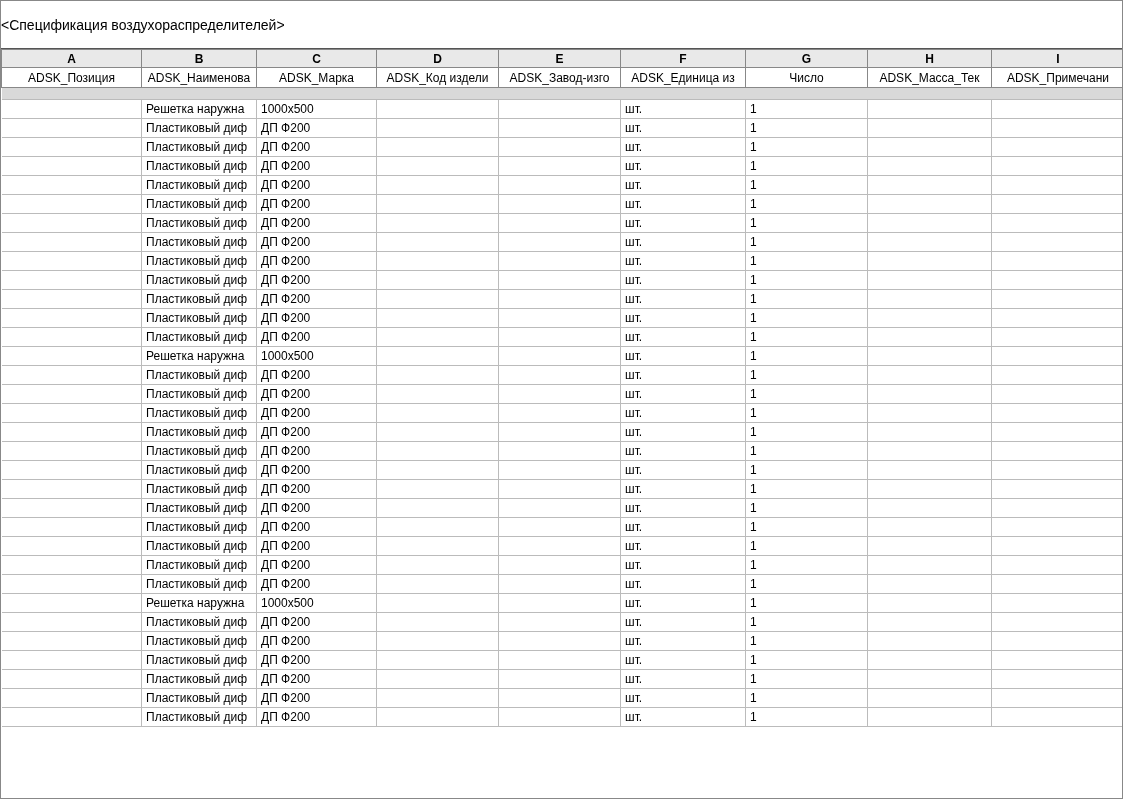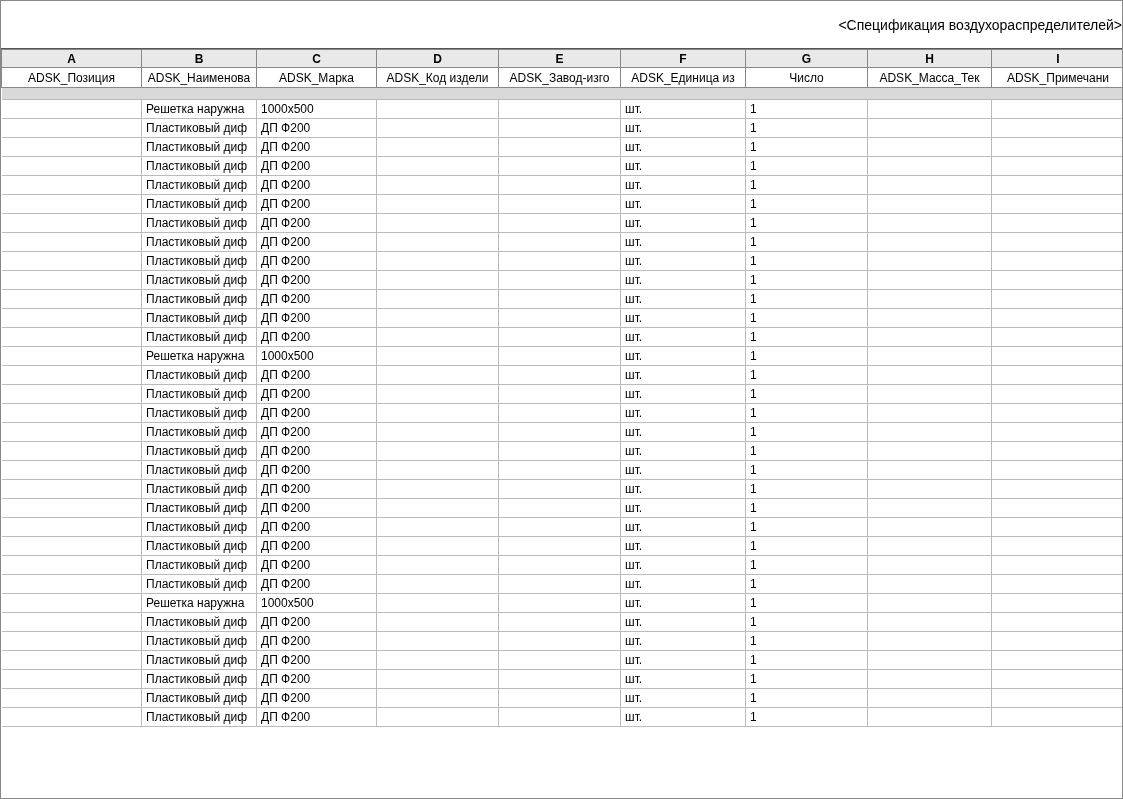--- a/index.html
+++ b/index.html
@@ -22,7 +22,7 @@
     border-bottom: 1px solid #555;
     display: flex;
     align-items: center;
-    justify-content: flex-end;
+    justify-content: flex-start;
     font-size: 14px;
     background: #fff;
   }

